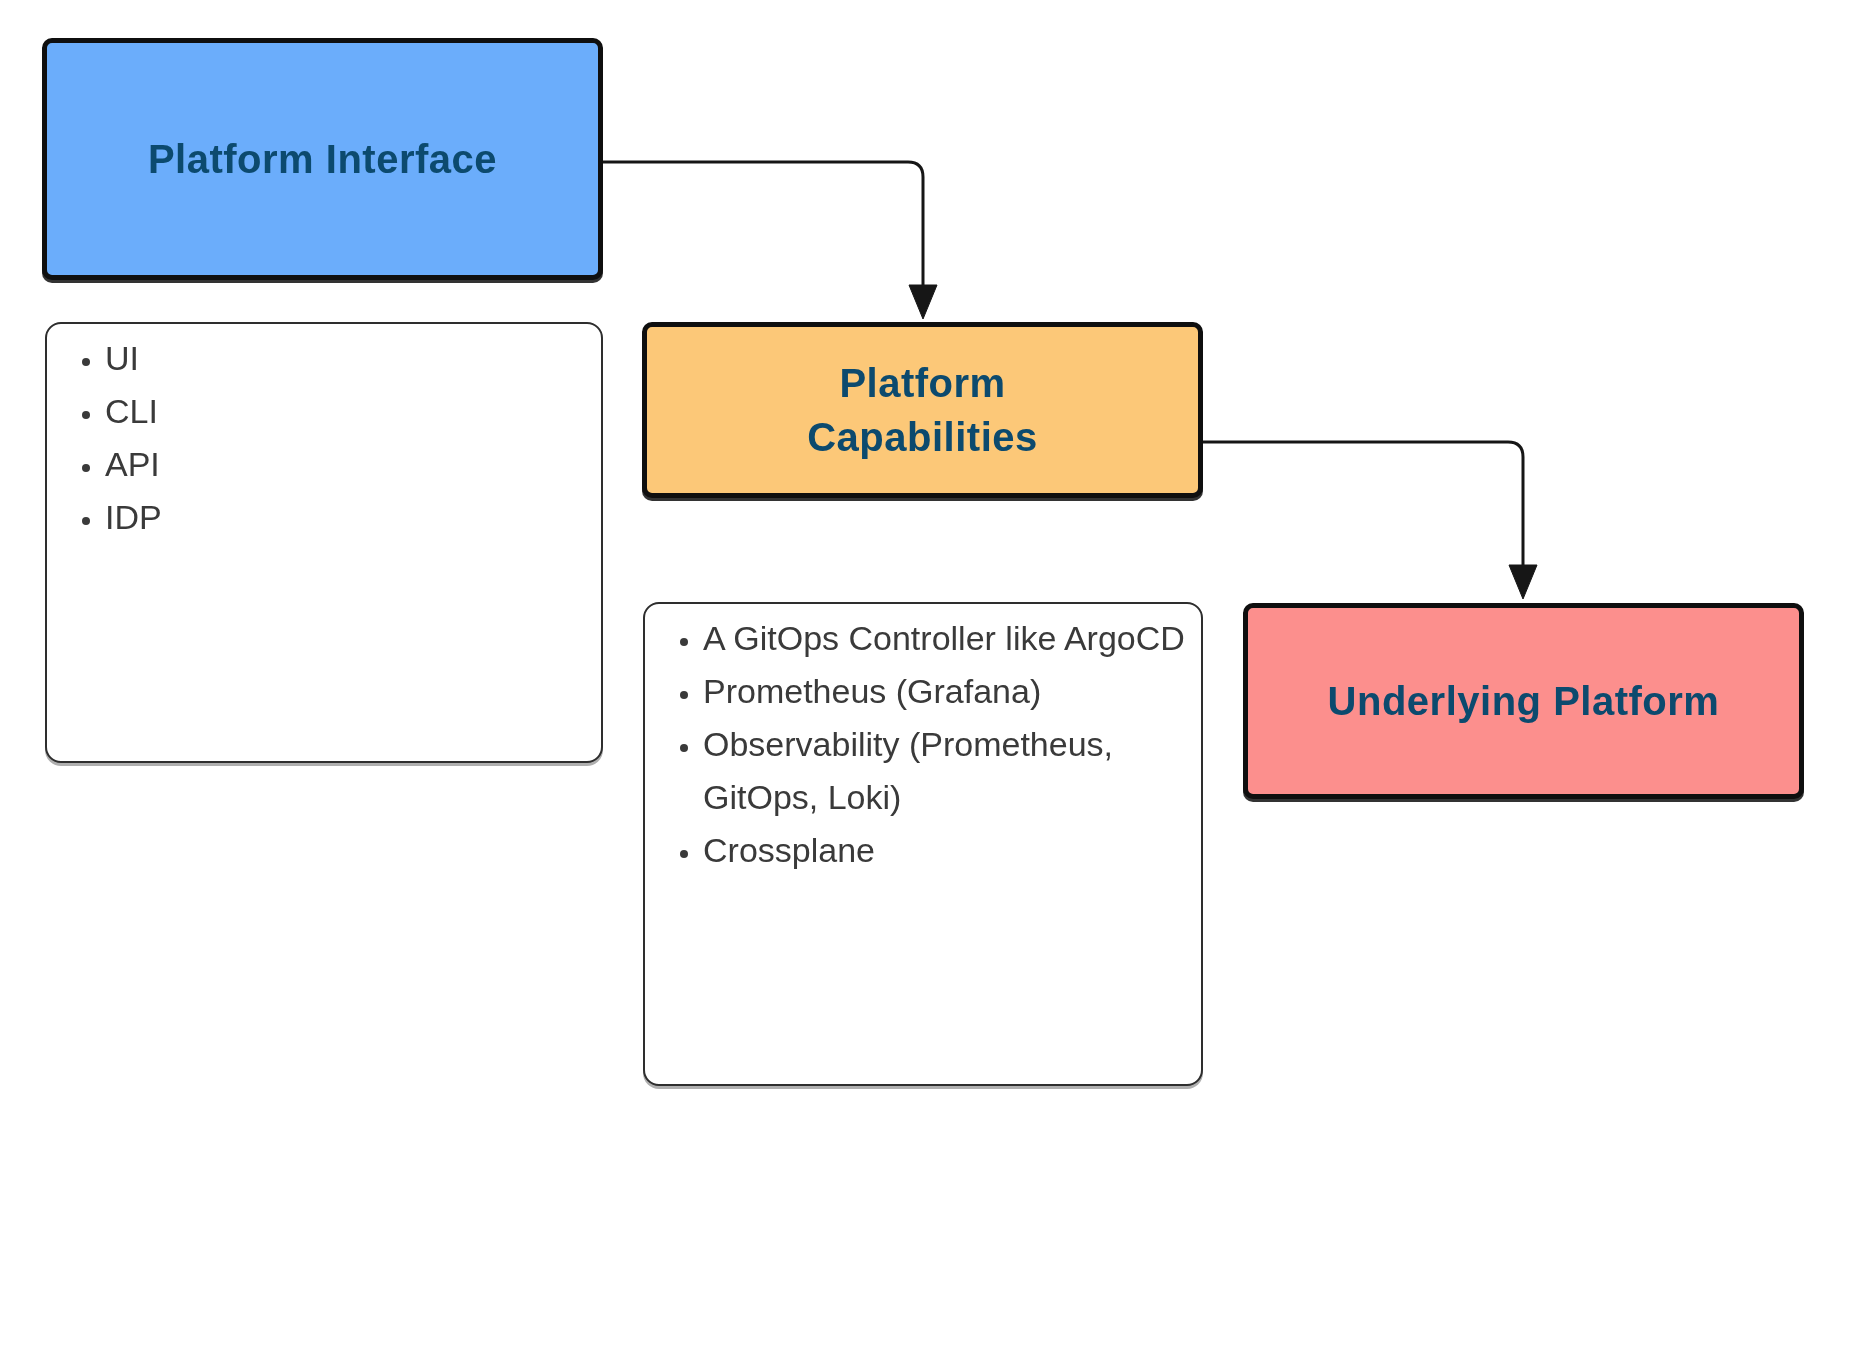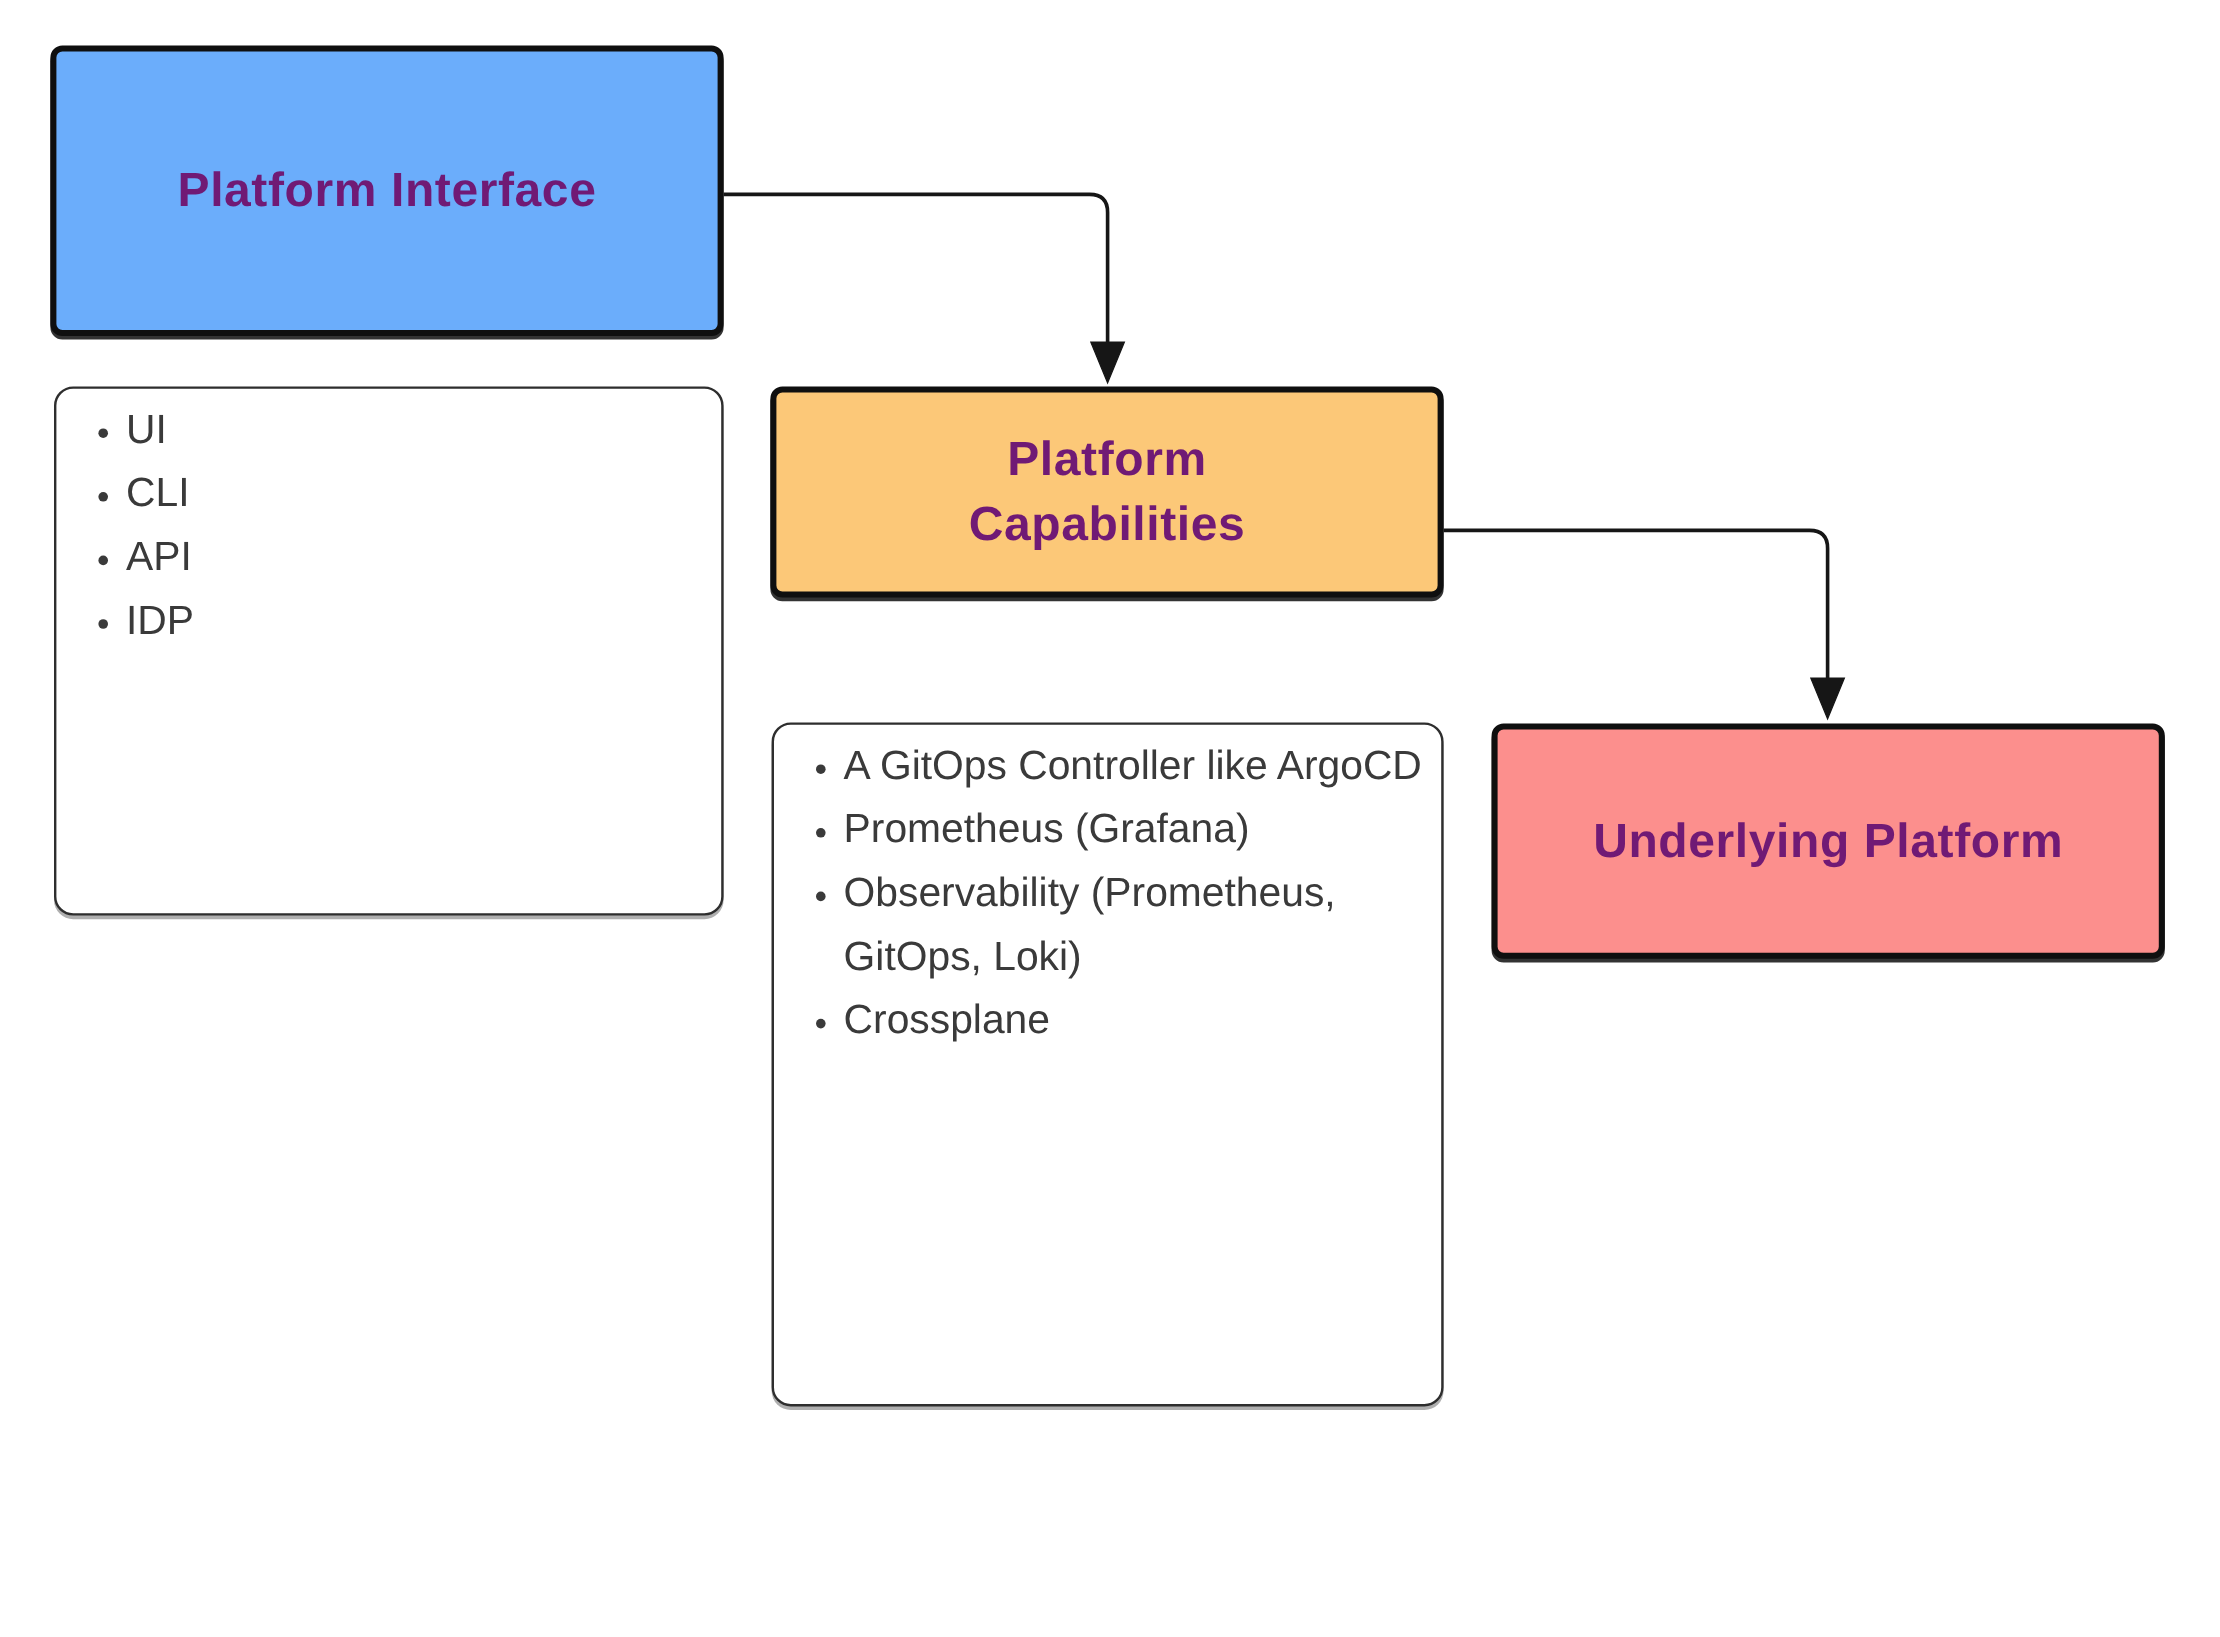--- a/index.html
+++ b/index.html
@@ -48,7 +48,7 @@
   .headbox .title {
     font-size: 40px;
     font-weight: bold;
-    color: #701a75;
+    color: #0c4a6e;
     line-height: 1.35;
     letter-spacing: 0.5px;
   }

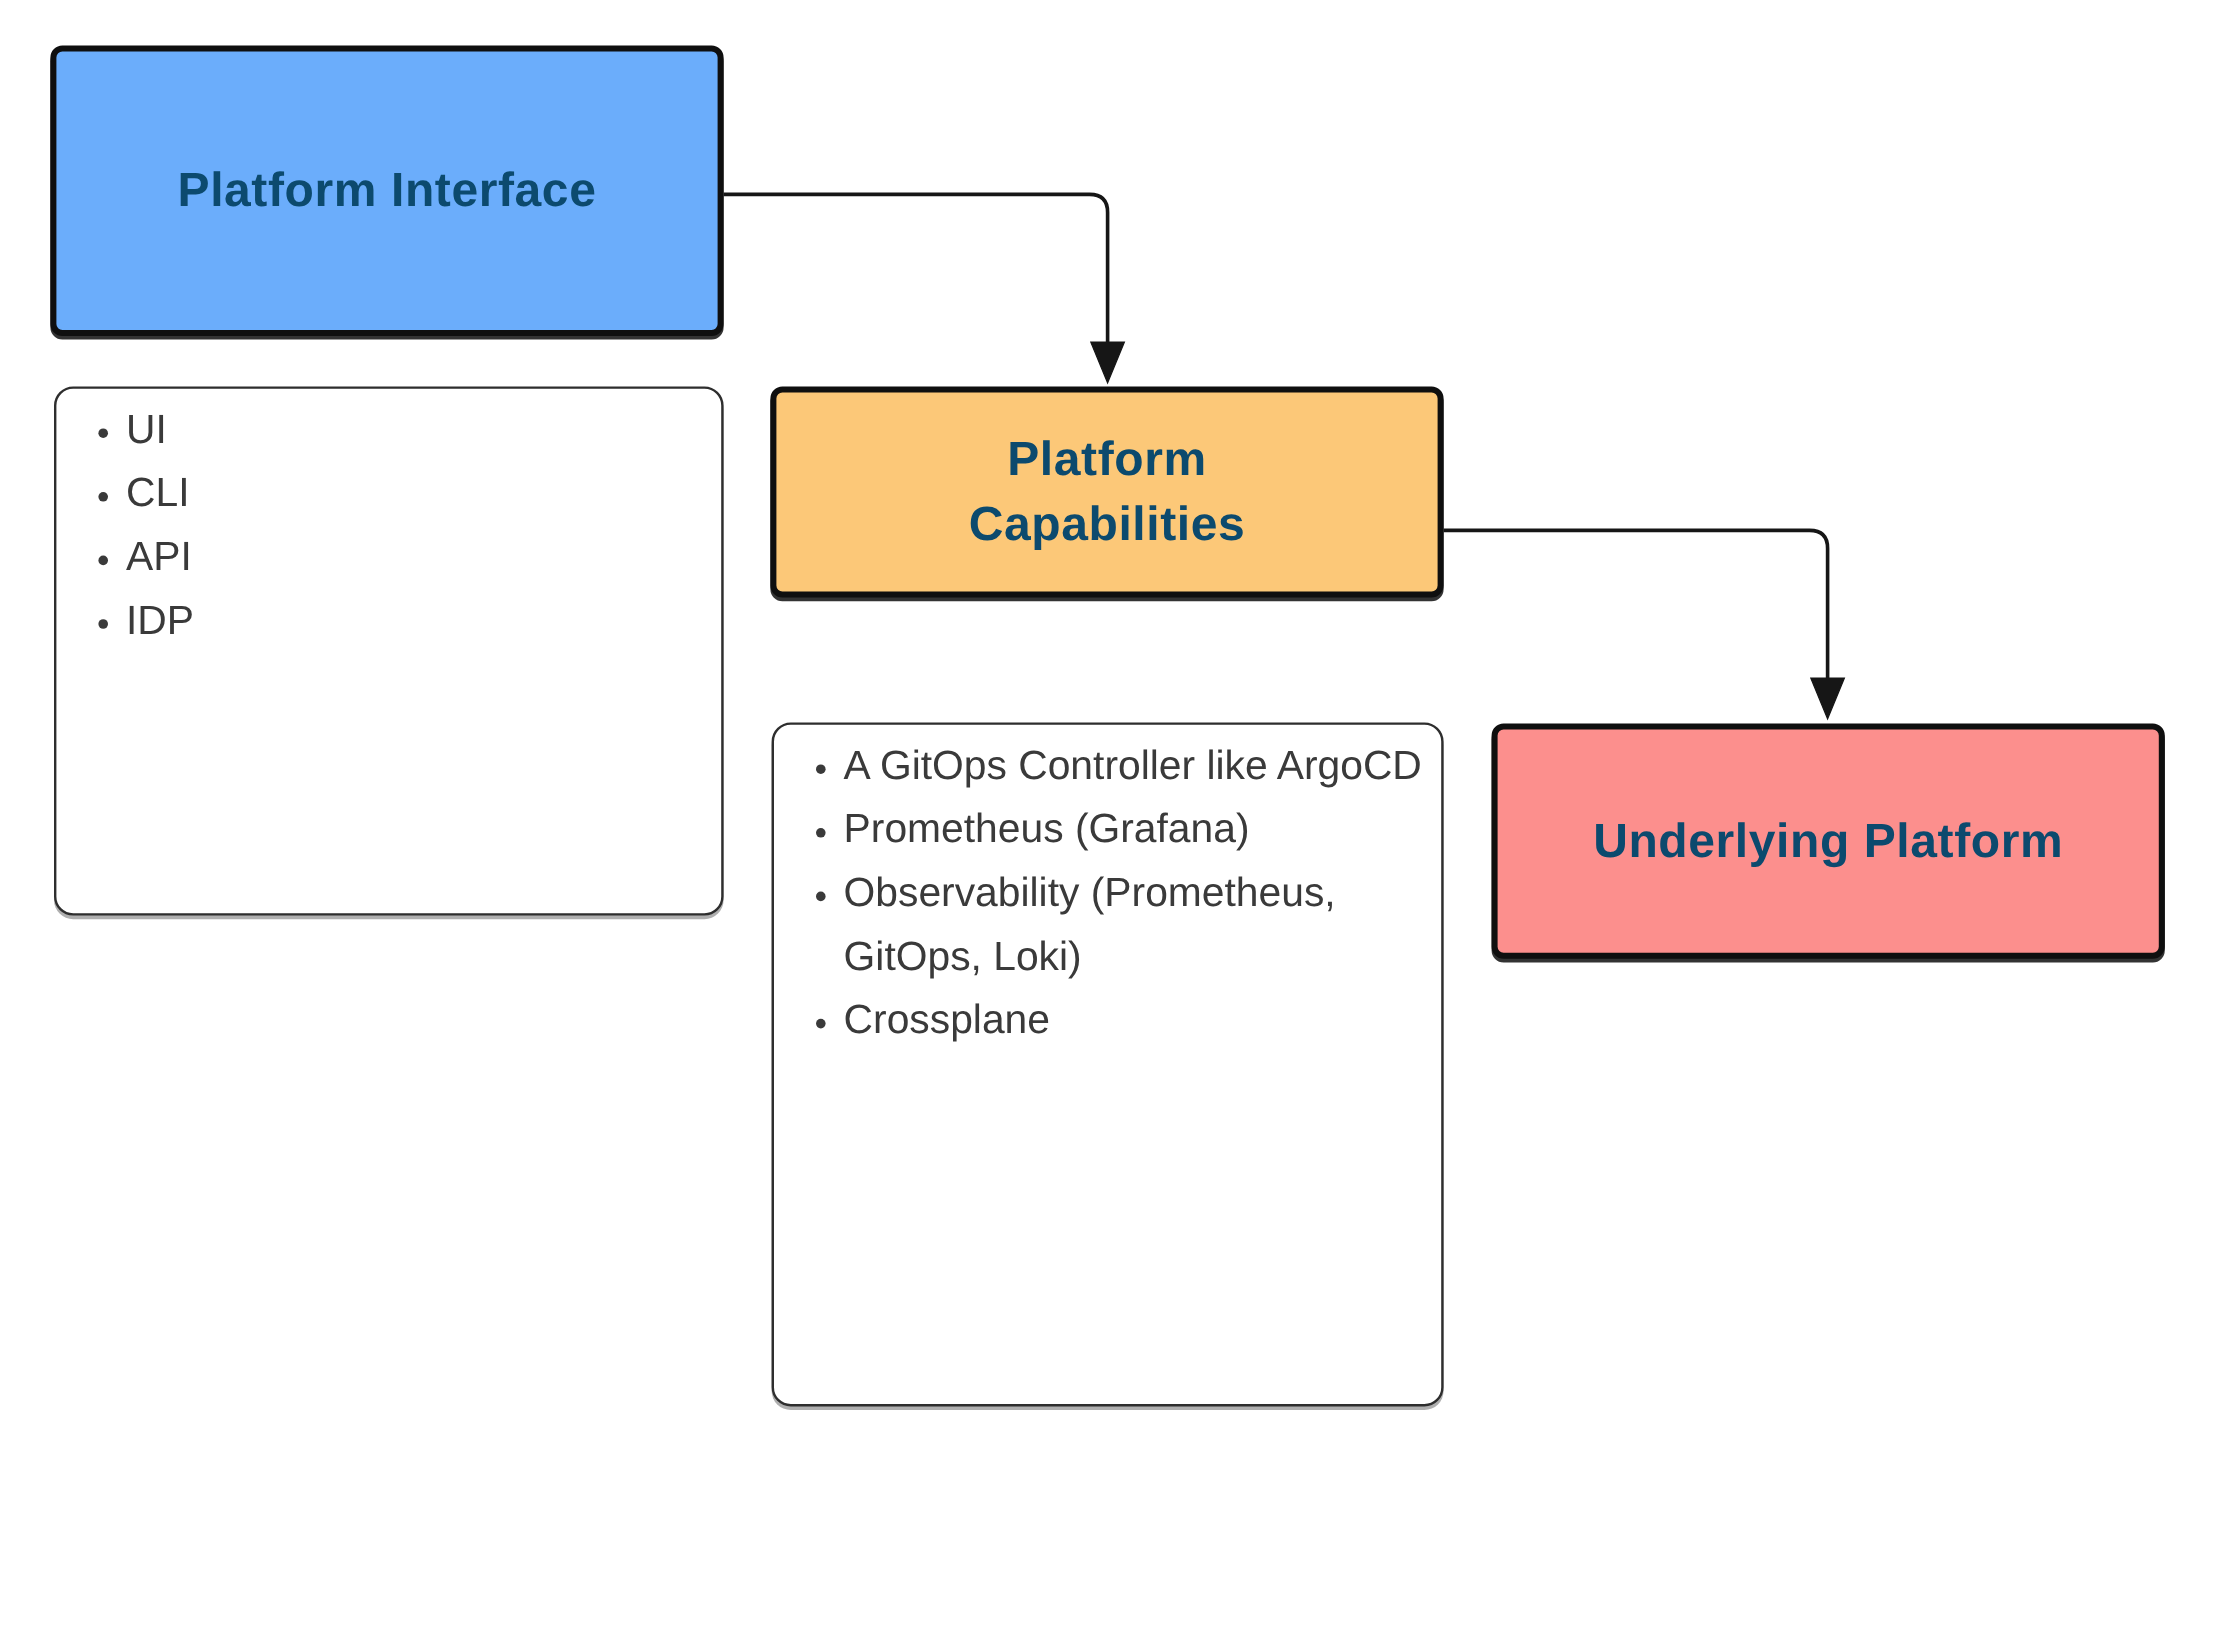--- a/index.html
+++ b/index.html
@@ -78,7 +78,7 @@
   
   .c2h { left: 642px;  top: 322px; width: 561px; height: 176px; }
   .c2h .title { max-width: 320px; }
-  .c2l { left: 643px;  top: 602px; width: 560px; height: 570px; }
+  .c2l { left: 643px;  top: 602px; width: 560px; height: 484px; }
   
   .c3h { left: 1243px; top: 603px; width: 561px; height: 196px; }
   .c3l { left: 1243px; top: 882px; width: 560px; height: 441px; }

